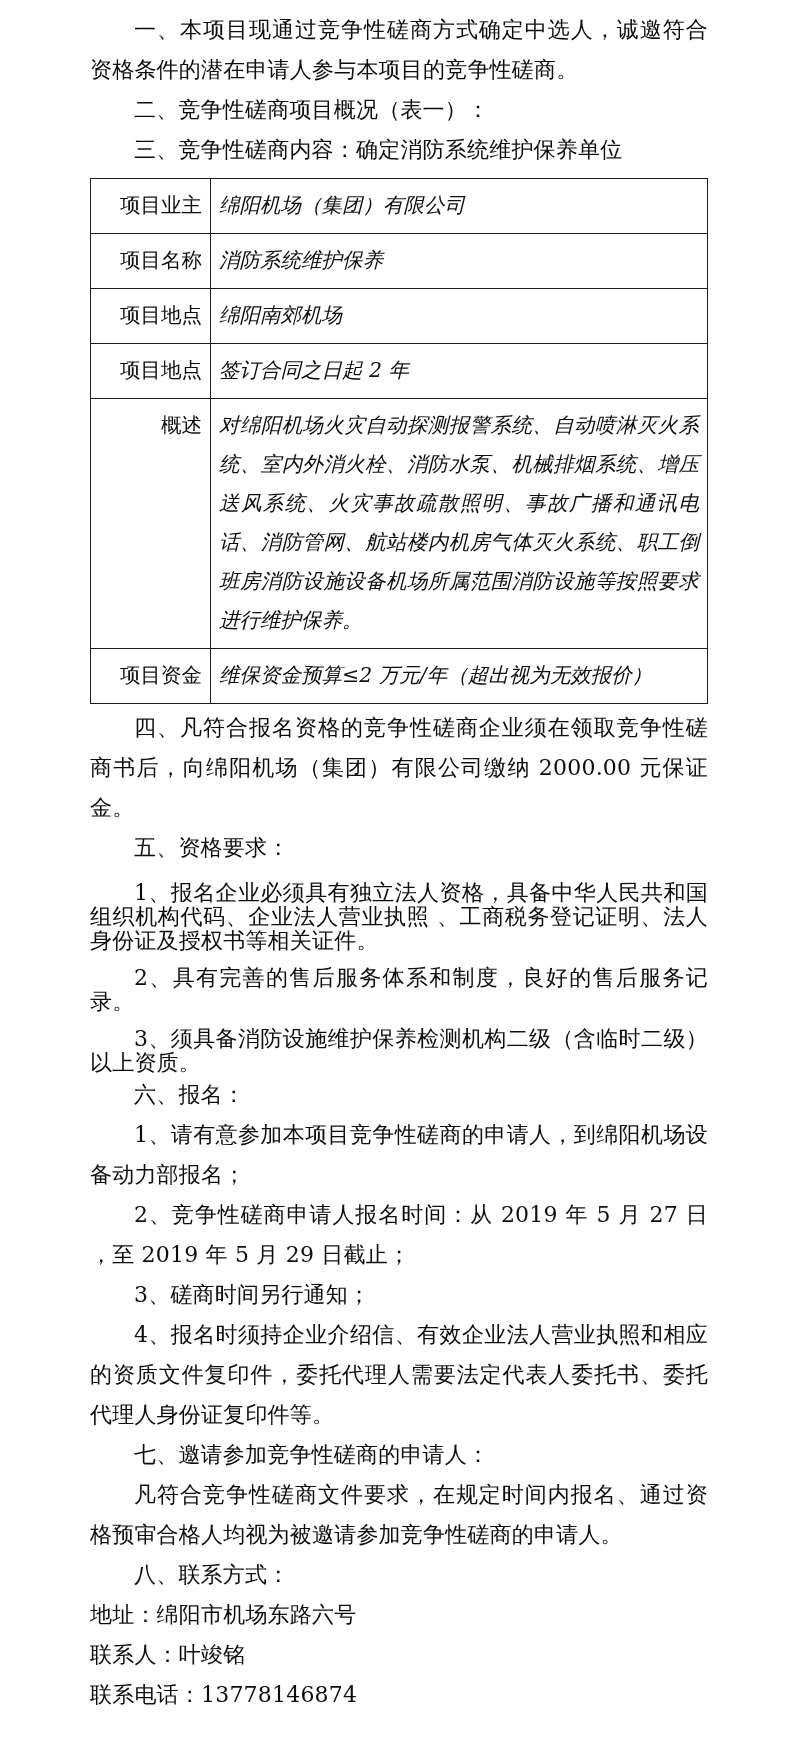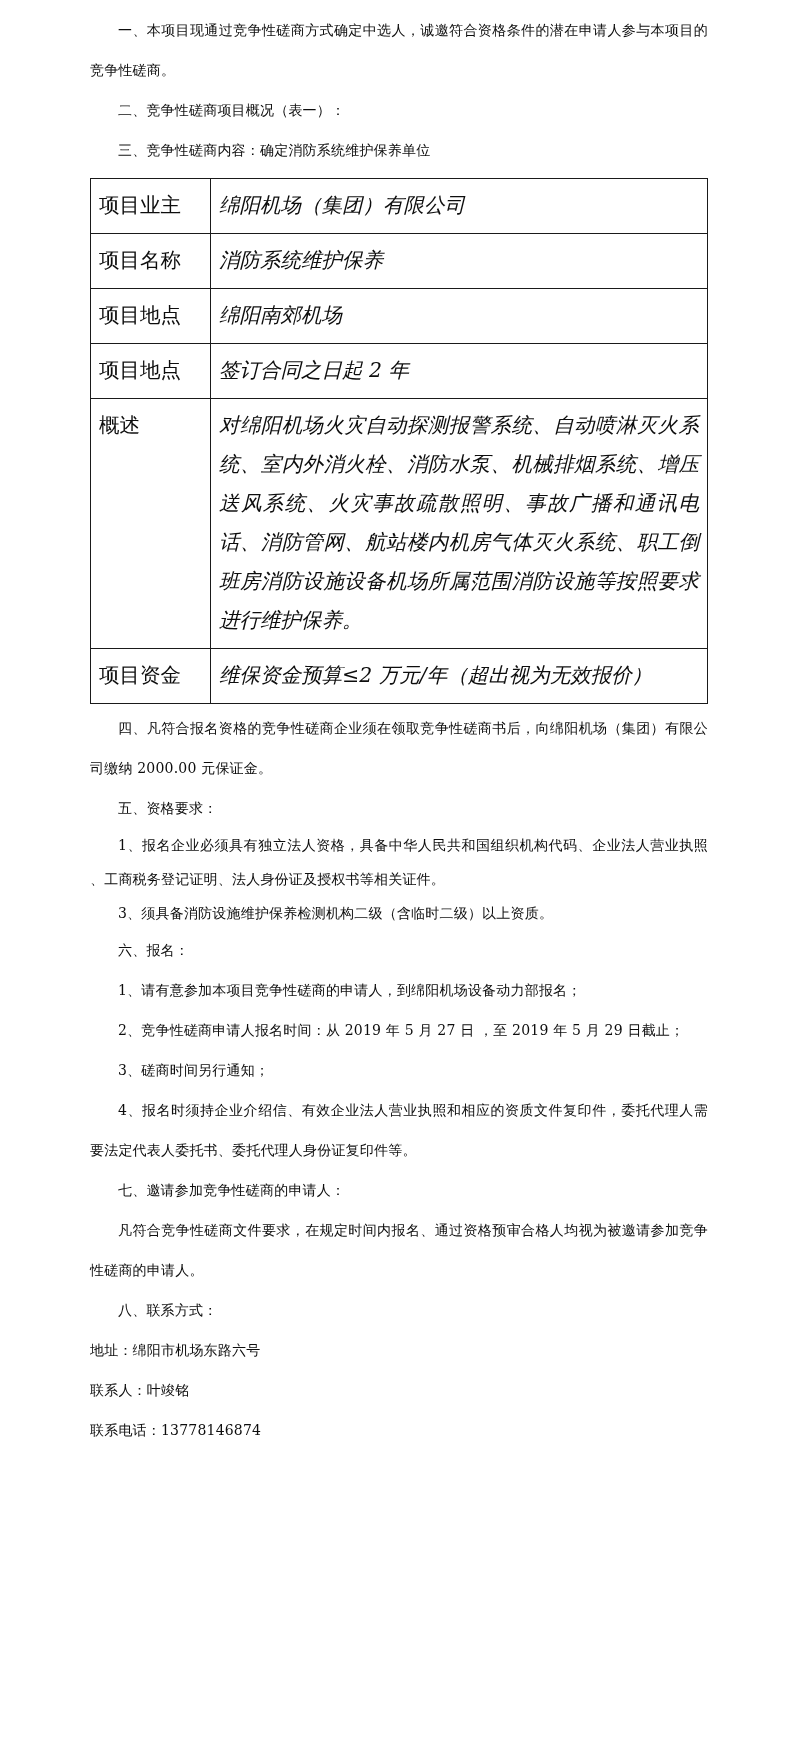--- a/index.html
+++ b/index.html
@@ -21,7 +21,7 @@
   }
   p {
     margin: 0;
-    font-size: 14px;
+    font-size: 22px;
     line-height: 40px;
     text-align: justify;
     text-justify: inter-ideograph;

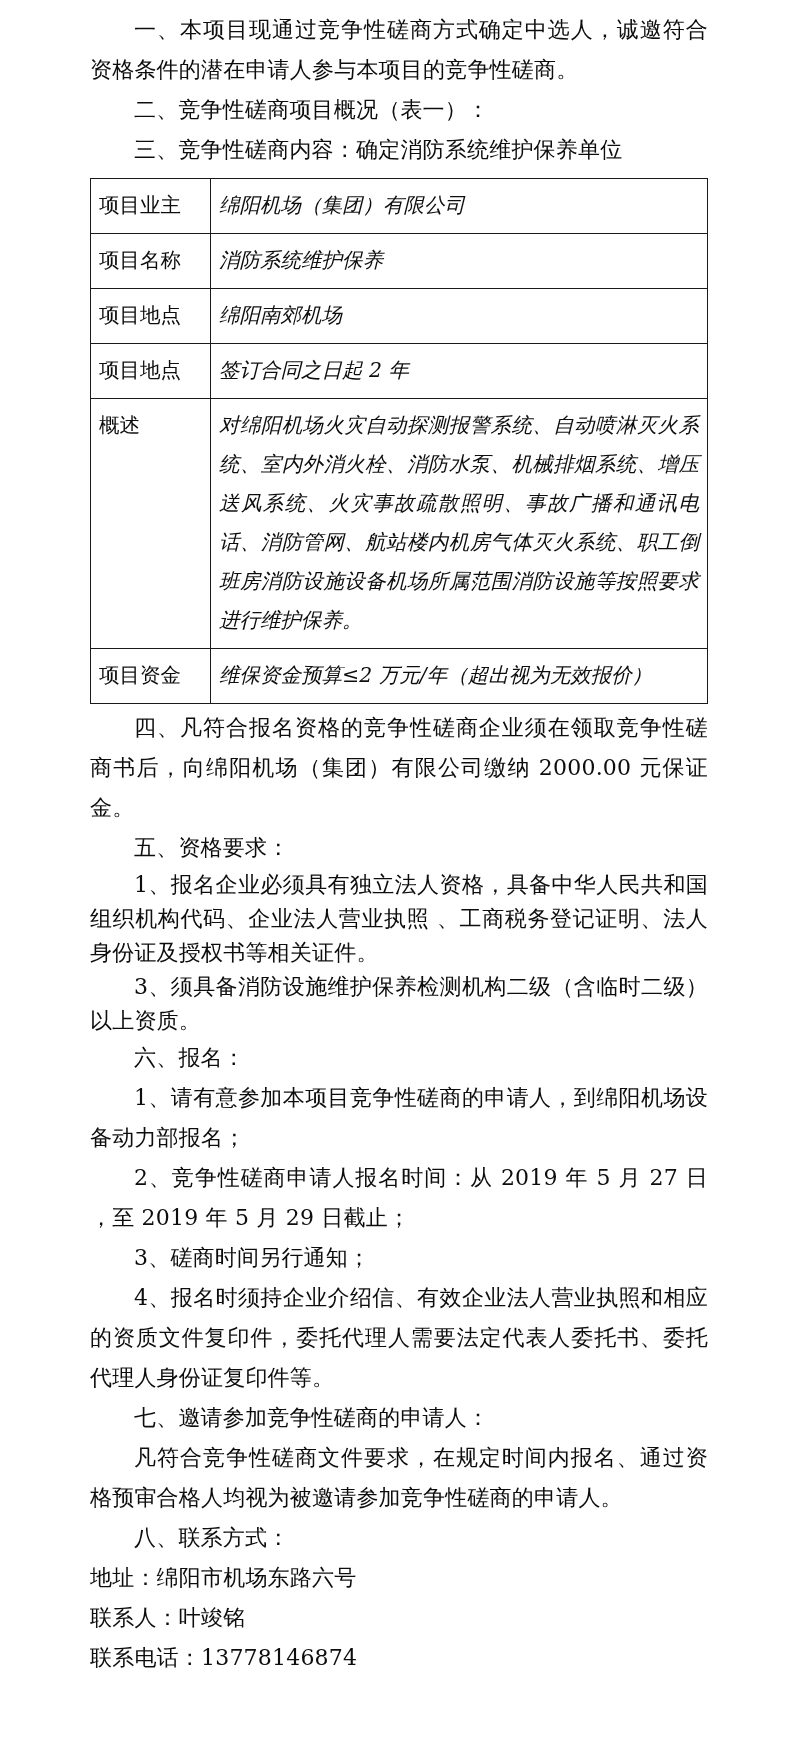--- a/index.html
+++ b/index.html
@@ -48,6 +48,7 @@
     font-size: 20.5px;
     line-height: 39px;
     vertical-align: top;
+    text-align: right;
   }
   table.info td.label {
     width: 103px;

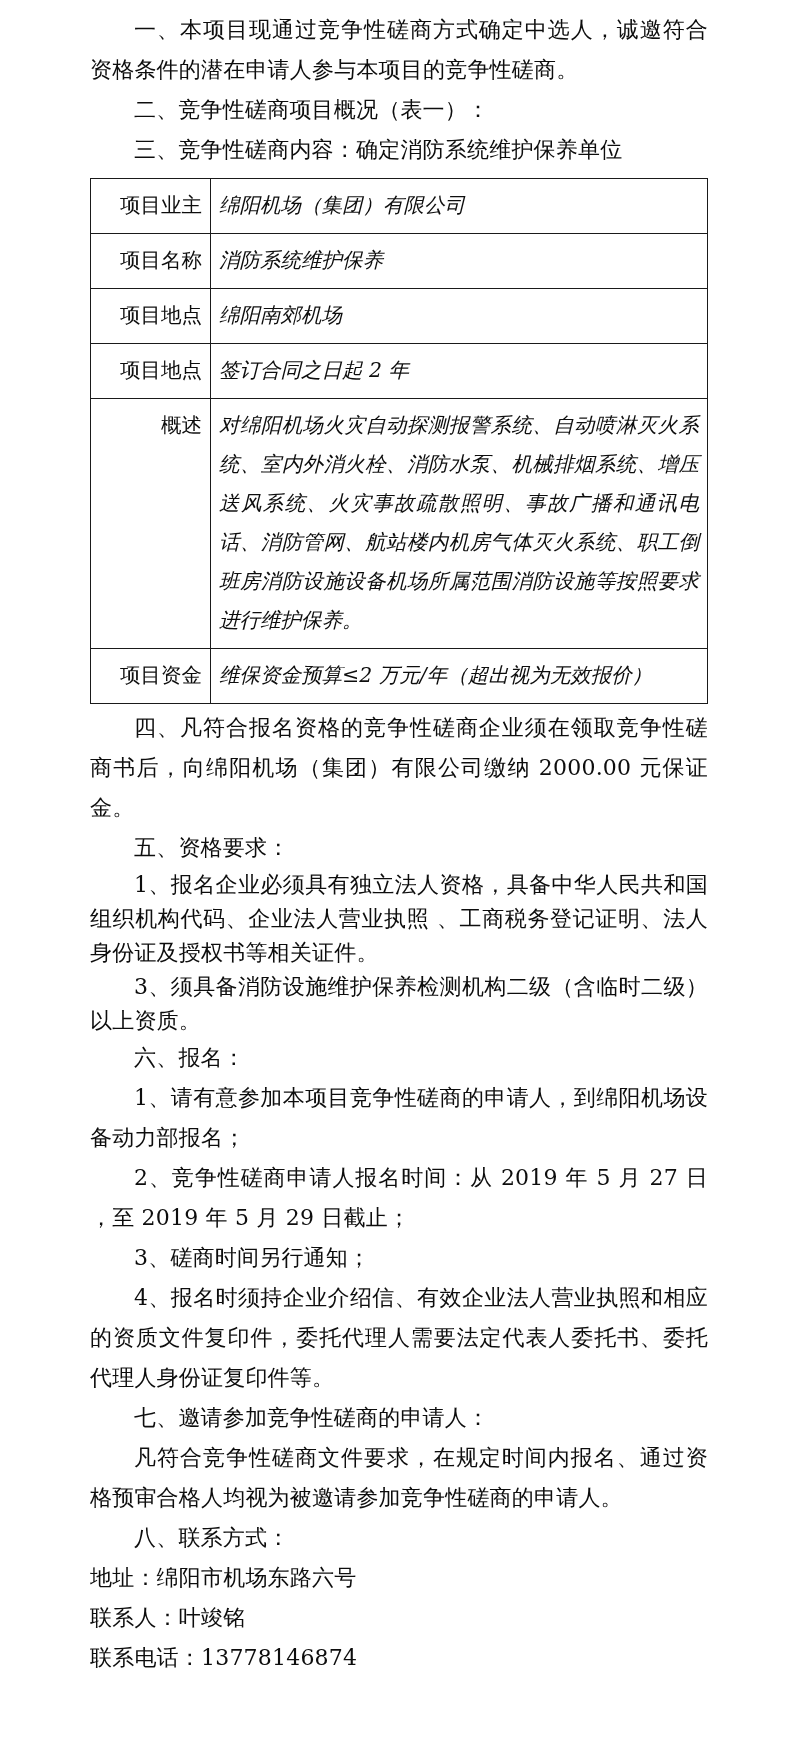--- a/index.html
+++ b/index.html
@@ -34,7 +34,8 @@
     text-indent: 0;
   }
   .tight {
-    line-height: 34px;
+    line-height: 24px;
+    margin-top: 13px;
   }
   table.info {
     border-collapse: collapse;

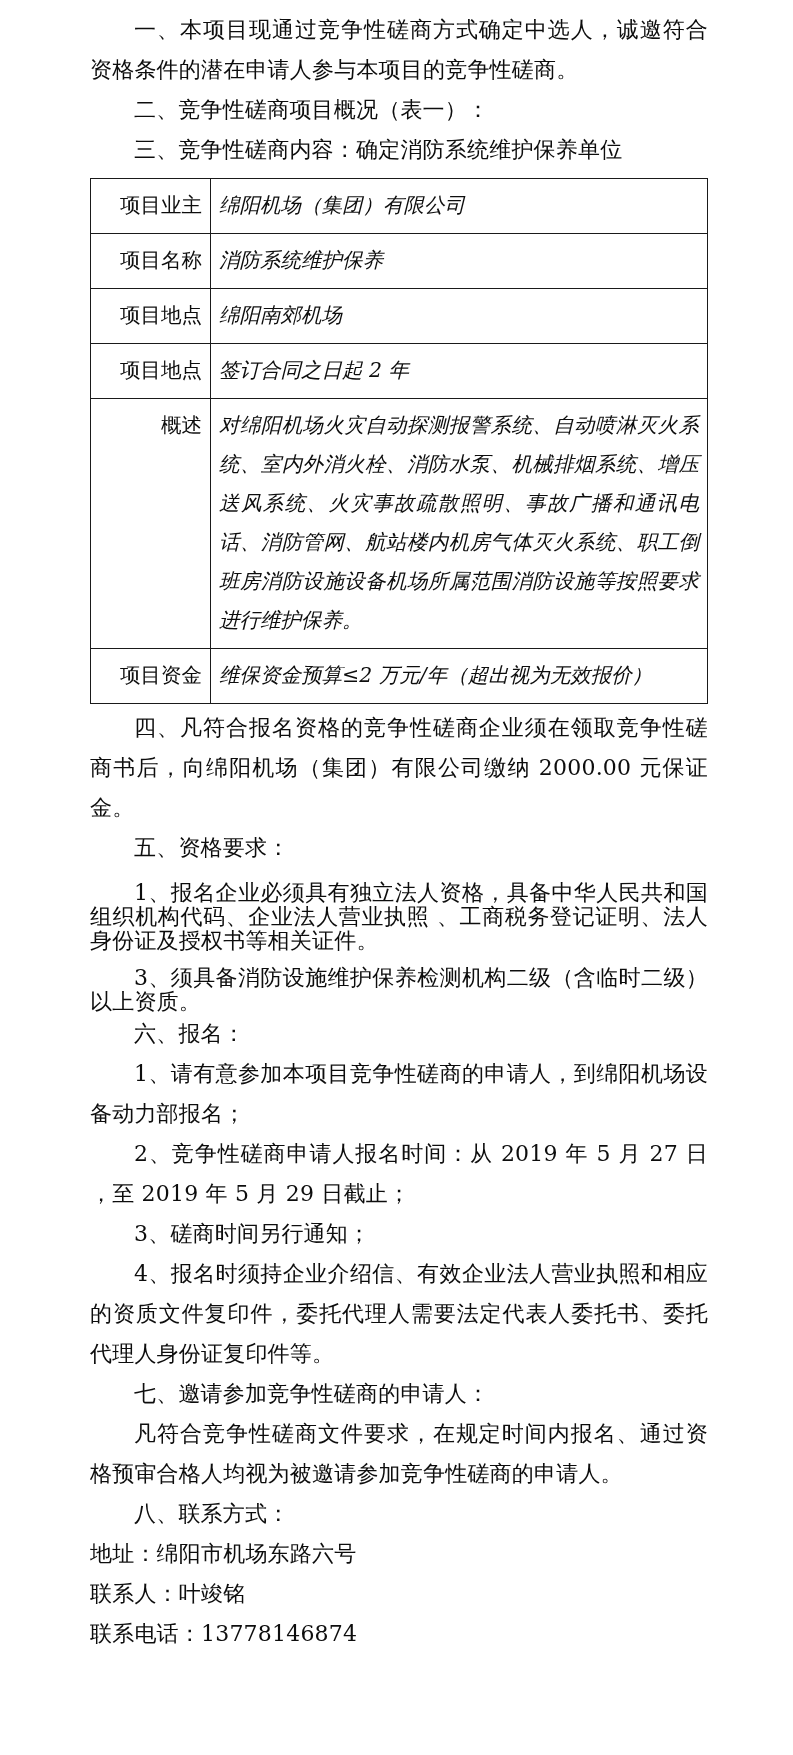--- a/index.html
+++ b/index.html
@@ -102,6 +102,7 @@
   <p class="indent2">四、凡符合报名资格的竞争性磋商企业须在领取竞争性磋商书后，向绵阳机场（集团）有限公司缴纳 2000.00 元保证金。</p>
   <p class="indent2">五、资格要求：</p>
   <p class="indent2 tight">1、报名企业必须具有独立法人资格，具备中华人民共和国组织机构代码、企业法人营业执照 、工商税务登记证明、法人身份证及授权书等相关证件。</p>
+  <p class="indent2 tight">2、具有完善的售后服务体系和制度，良好的售后服务记录。</p>
   <p class="indent2 tight">3、须具备消防设施维护保养检测机构二级（含临时二级）以上资质。</p>
   <p class="indent2">六、报名：</p>
   <p class="indent2">1、请有意参加本项目竞争性磋商的申请人，到绵阳机场设备动力部报名；</p>

